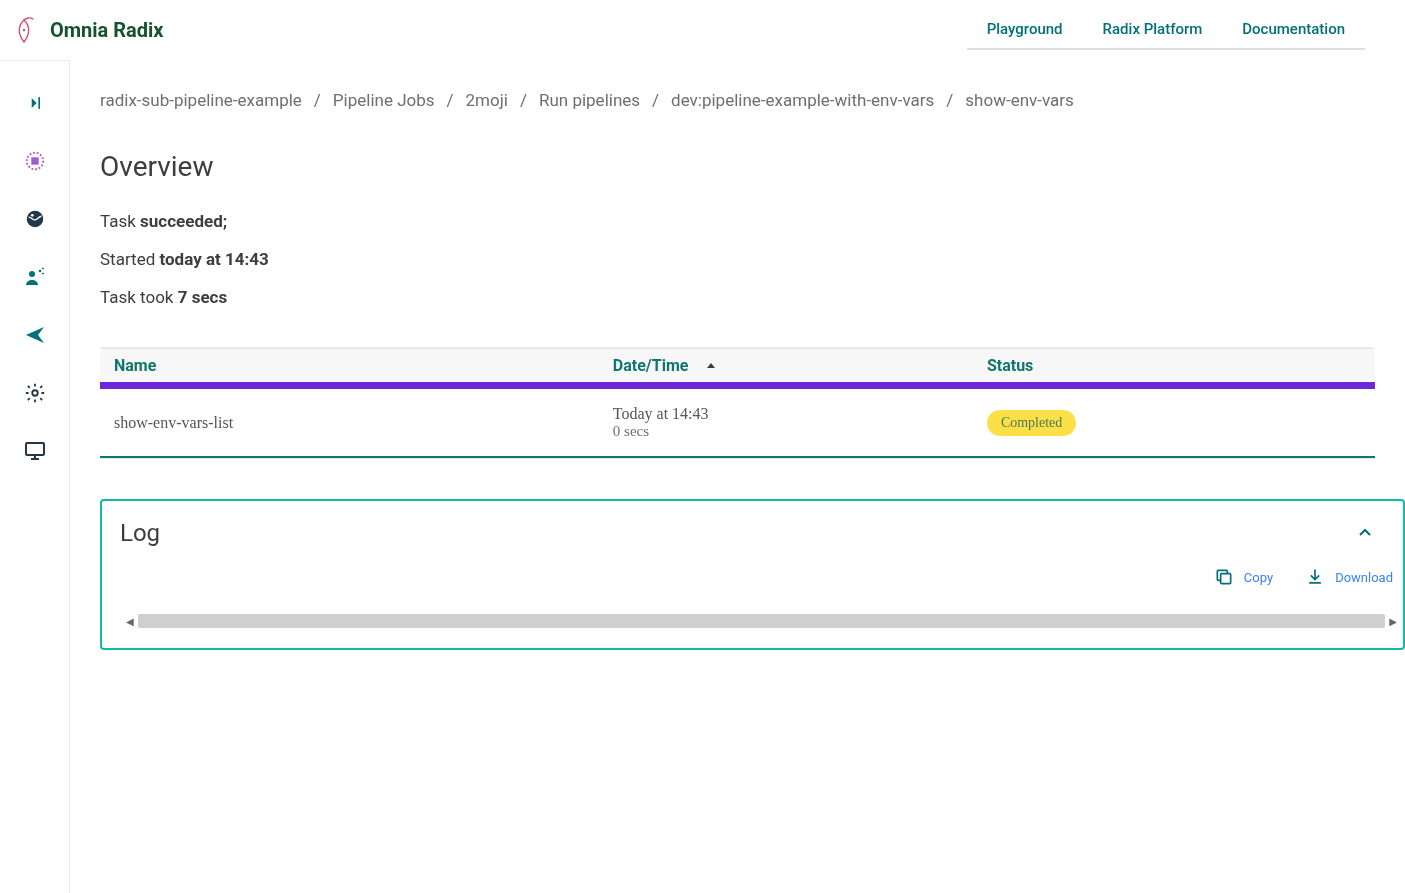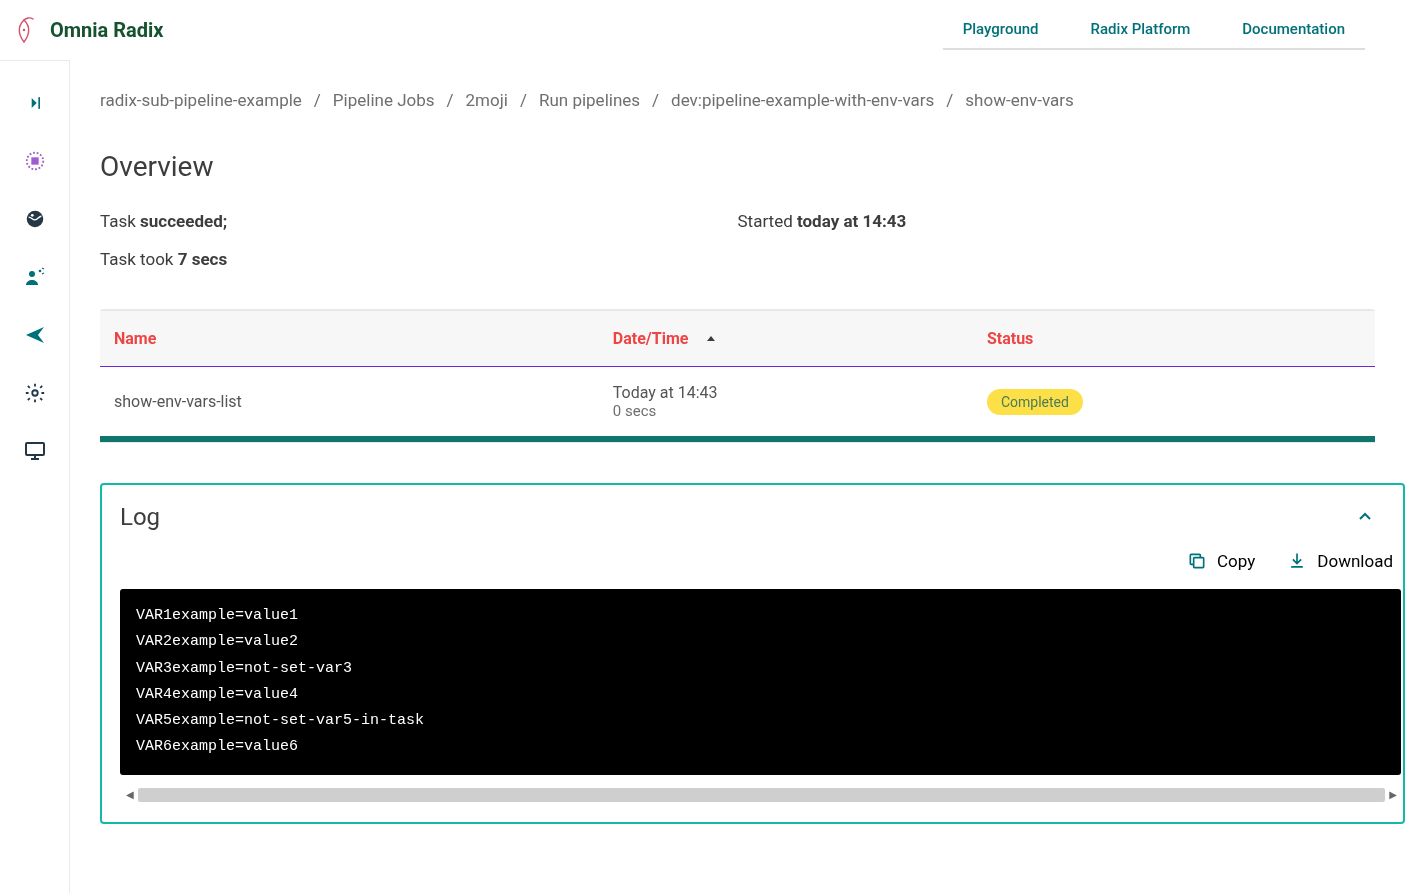--- a/index.html
+++ b/index.html
@@ -10,7 +10,7 @@
 .brand { display: flex; align-items: center; gap: 10px; }
 .brand-logo { width: 32px; height: 32px; }
 .brand-name { font-size: 20px; color: #14532d; font-weight: 700; }
-.top-nav { display: flex; gap: 12px; }
+.top-nav { display: flex; gap: 0; }
 .top-nav a { color: #007079; text-decoration: none; font-size: 15px; padding: 10px 20px; font-weight: 500; }
 .top-nav { border-bottom: 2px solid #ddd; }
 

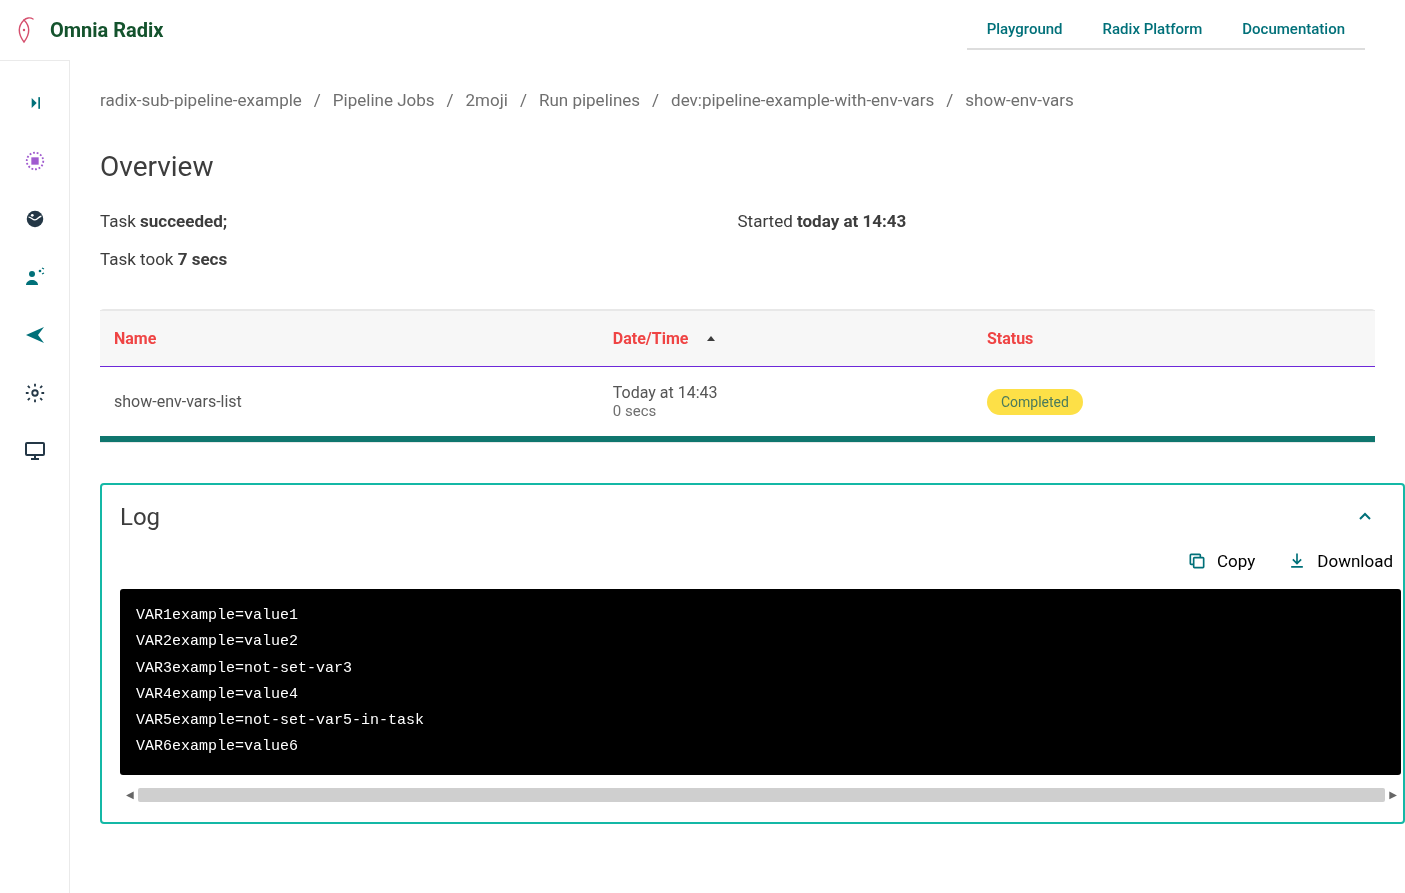--- a/index.html
+++ b/index.html
@@ -35,7 +35,7 @@
 
 
 .section-title { font-size: 28px; font-weight: 400; color:#3d3d3d; margin-bottom: 28px;}
-.overview-grid { display:grid; grid-template-columns: 1fr 1fr; row-gap:18px; margin-bottom: 40px; font-size:17px; }
+.overview-grid { display:grid; grid-template-columns: 1fr; row-gap:18px; margin-bottom: 40px; font-size:17px; }
 .overview-line b { font-weight:700; }
 
 

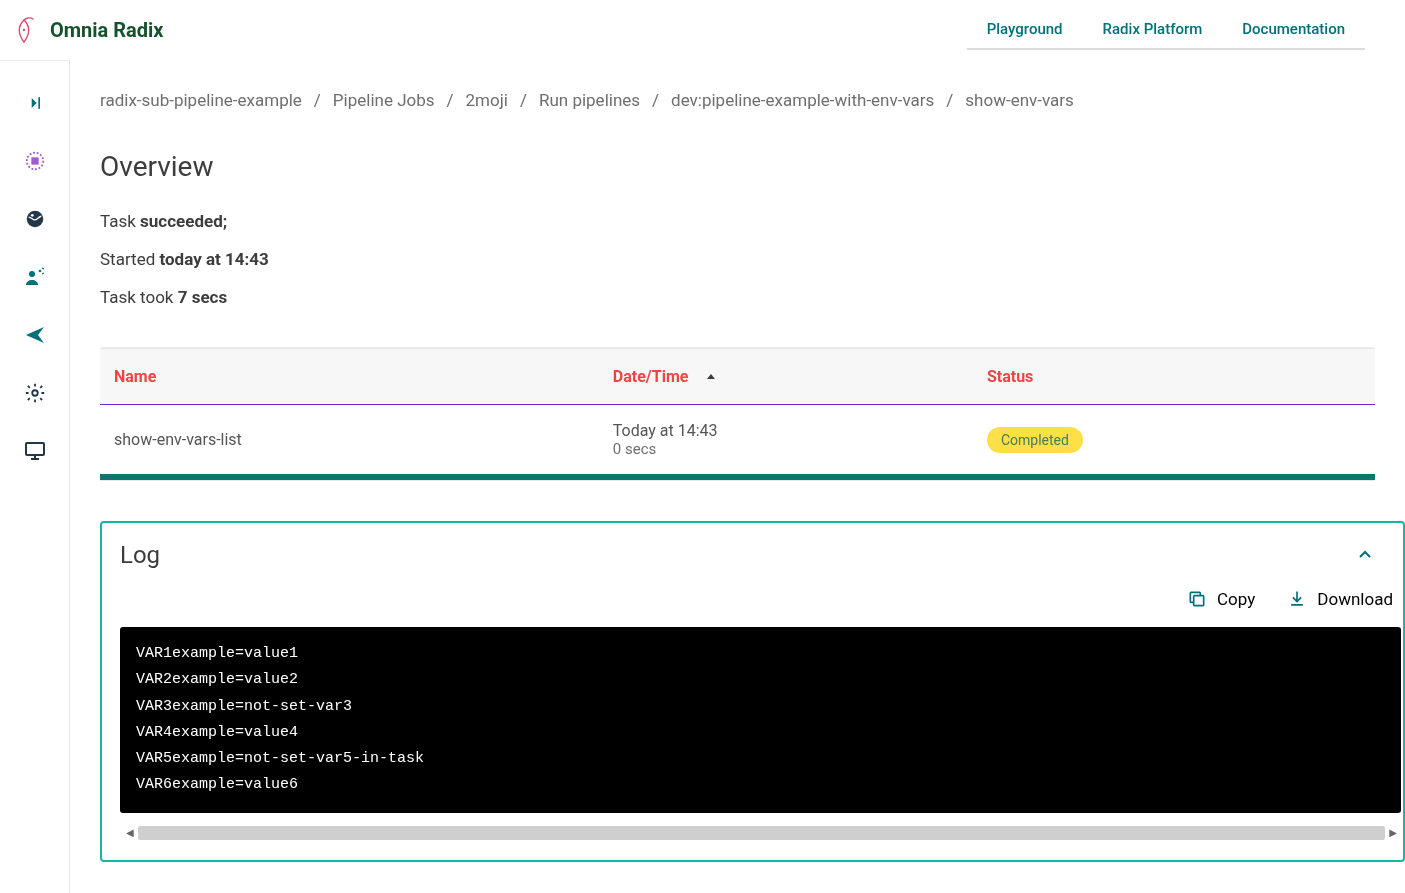--- a/index.html
+++ b/index.html
@@ -40,7 +40,7 @@
 
 
 .table { border:1px solid #e8e8e8; border-radius:4px 4px 0 0; border-left:none; border-right:none; margin-bottom: 40px;}
-.thead { display:grid; grid-template-columns: 4fr 3fr 3fr; background:#f7f7f7; padding:18px 14px; font-weight:700; color:#ef4444; border-bottom:1px solid #6d28d9; border-top:1px solid #e8e8e8;}
+.thead { display:grid; grid-template-columns: 4fr 3fr 3fr; background:#f7f7f7; padding:7px 14px; font-weight:700; color:#0f766e; border-bottom:7px solid #6d28d9; border-top:1px solid #e8e8e8;}
 .th-sort { display:flex; align-items:center; gap:18px; }
 .trow { display:grid; grid-template-columns: 4fr 3fr 3fr; padding:16px 14px; border-bottom:6px solid #0f766e; align-items:center; color:#555;}
 .badge { display:inline-block; background:#fde047; color:#4b7b5c; padding:5px 14px; border-radius:16px; font-size:14px; }

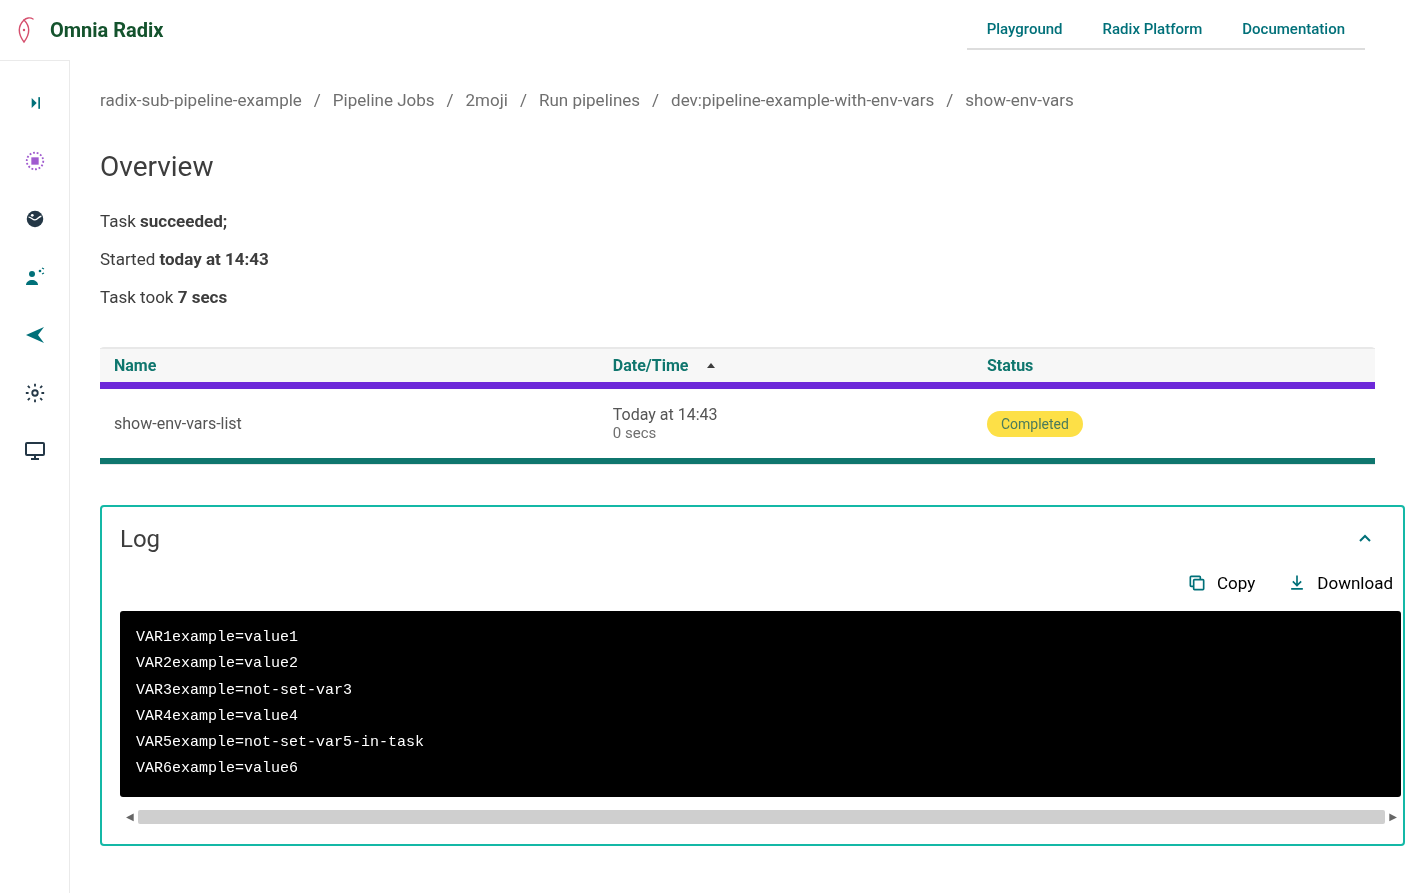--- a/index.html
+++ b/index.html
@@ -42,7 +42,7 @@
 .table { border:1px solid #e8e8e8; border-radius:4px 4px 0 0; border-left:none; border-right:none; margin-bottom: 40px;}
 .thead { display:grid; grid-template-columns: 4fr 3fr 3fr; background:#f7f7f7; padding:7px 14px; font-weight:700; color:#0f766e; border-bottom:7px solid #6d28d9; border-top:1px solid #e8e8e8;}
 .th-sort { display:flex; align-items:center; gap:18px; }
-.trow { display:grid; grid-template-columns: 4fr 3fr 3fr; padding:16px 14px; border-bottom:6px solid #0f766e; align-items:center; color:#555;}
+.trow { display:grid; grid-template-columns: 4fr 3fr 3fr; padding:16px 14px; border-bottom:2px solid #0f766e; align-items:center; color:#555;font-family:Liberation Serif, serif;}
 .badge { display:inline-block; background:#fde047; color:#4b7b5c; padding:5px 14px; border-radius:16px; font-size:14px; }
 .dt-sub { color:#6f6f6f; font-size:15px;}
 

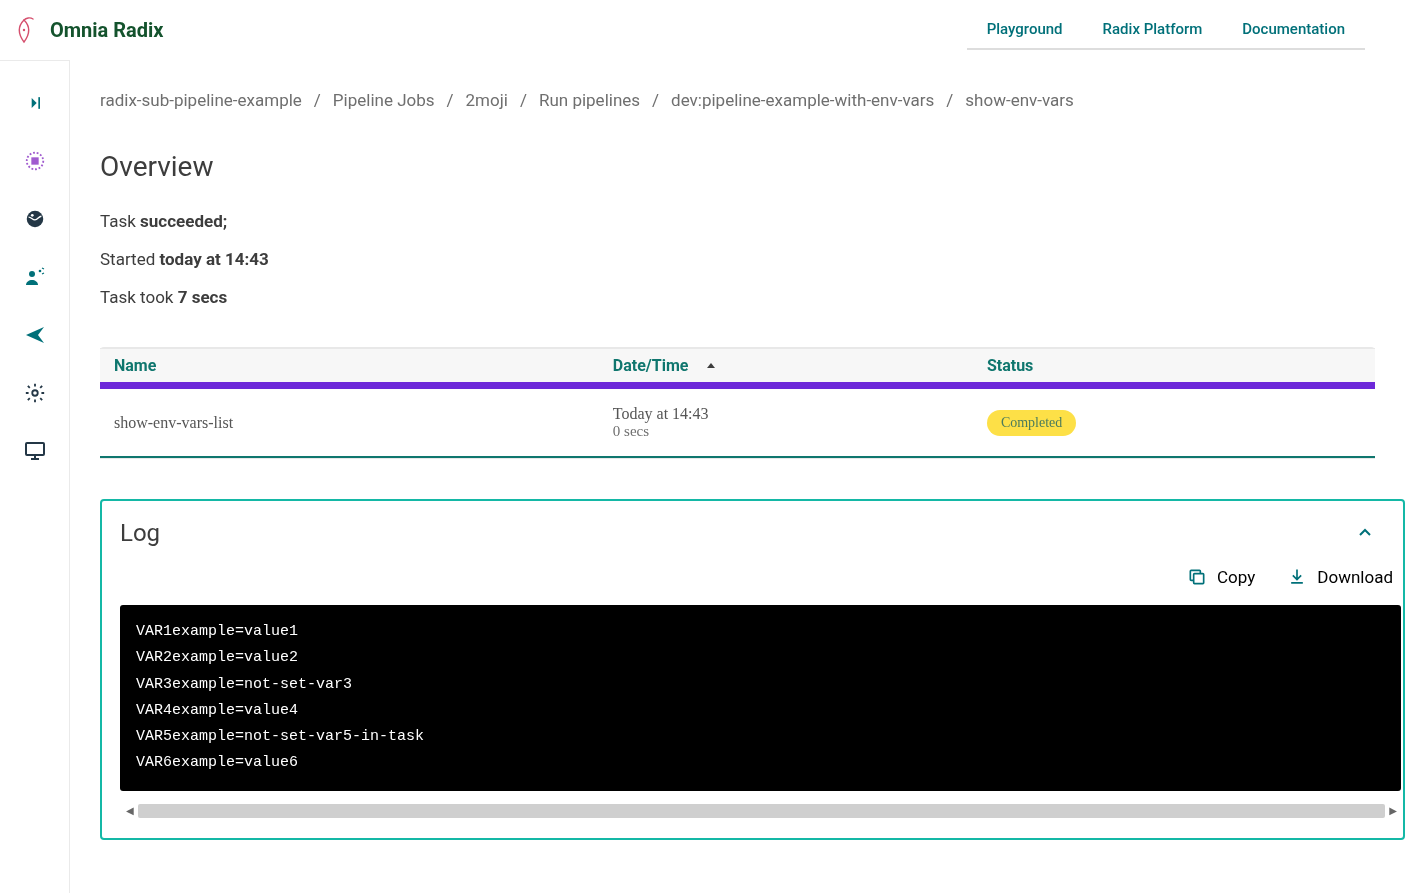--- a/index.html
+++ b/index.html
@@ -51,7 +51,7 @@
 .log-header { display:flex; justify-content:space-between; align-items:center; padding-right:30px;}
 .log-title { font-size:24px; color:#3d3d3d; }
 .log-actions { display:flex; justify-content:flex-end; gap:32px; padding:20px 10px 18px 0; }
-.log-action { display:flex; align-items:center; gap:10px; color:#000000; font-size:17px; cursor:pointer; }
+.log-action { display:flex; align-items:center; gap:10px; color:#3b82f6; font-size:13px; cursor:pointer; }
 .log-code { background:#000; color:#fff; font-family: "SFMono-Regular", Consolas, "Liberation Mono", Menlo, monospace; font-size:15px; line-height:1.75; padding:14px 16px; white-space:pre; border-radius:3px; margin-right:2px; overflow-x:auto;}
 .hscroll { overflow-x:auto; padding-bottom:4px;}
 .hscroll-track { height:16px; display:flex; align-items:center; margin-top:8px; padding:0 6px;}

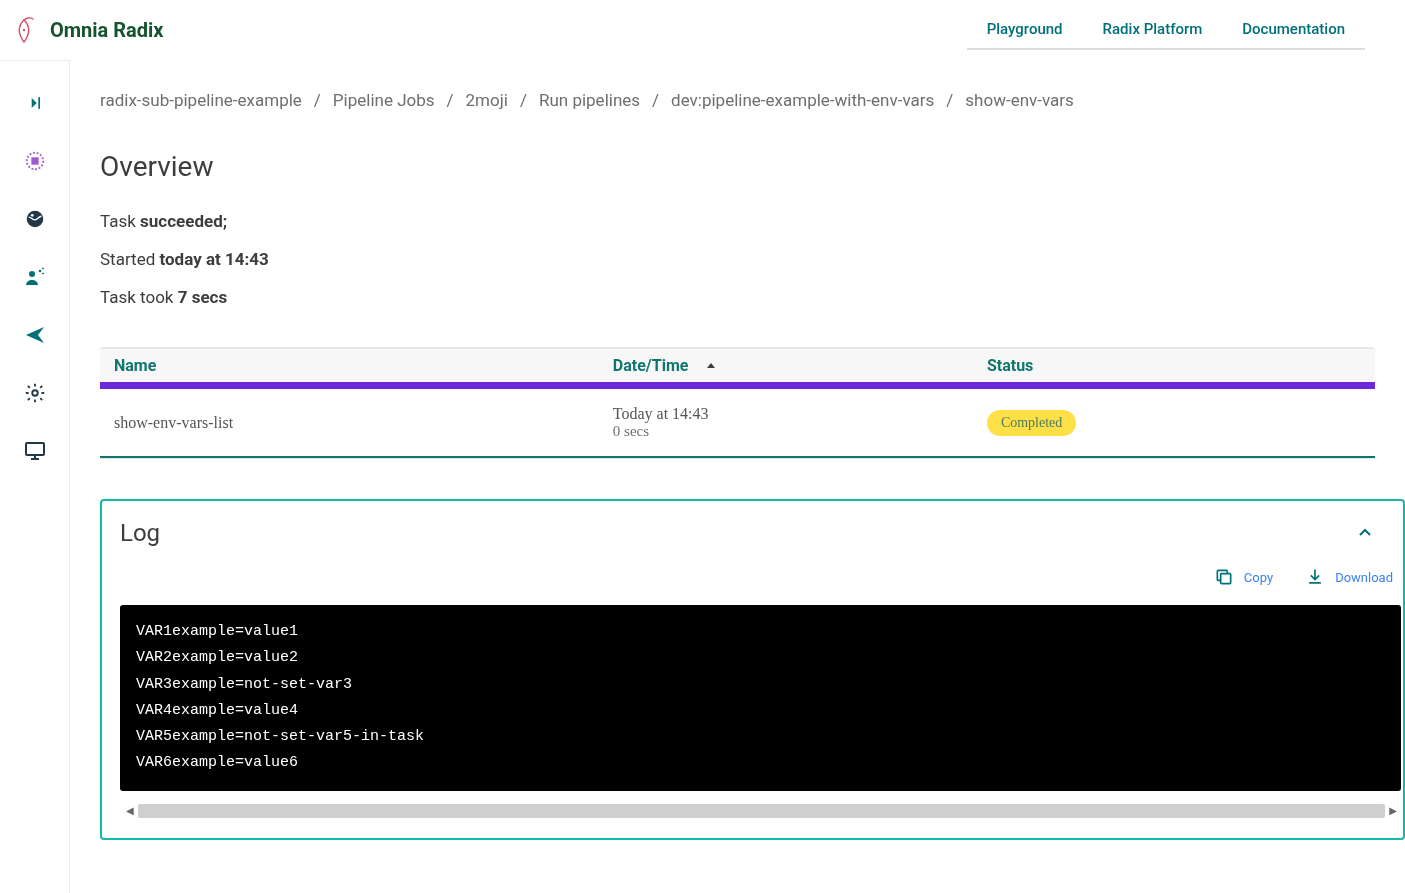--- a/index.html
+++ b/index.html
@@ -215,14 +215,6 @@
           <span>Download</span>
         </div>
       </div>
-      <div class="hscroll">
-        <pre class="log-code">VAR1example=value1
-VAR2example=value2
-VAR3example=not-set-var3
-VAR4example=value4
-VAR5example=not-set-var5-in-task
-VAR6example=value6</pre>
-      </div>
       <div class="hscroll-track">
         <span class="arrow">◀</span>
         <div class="hscroll-bar"></div>

